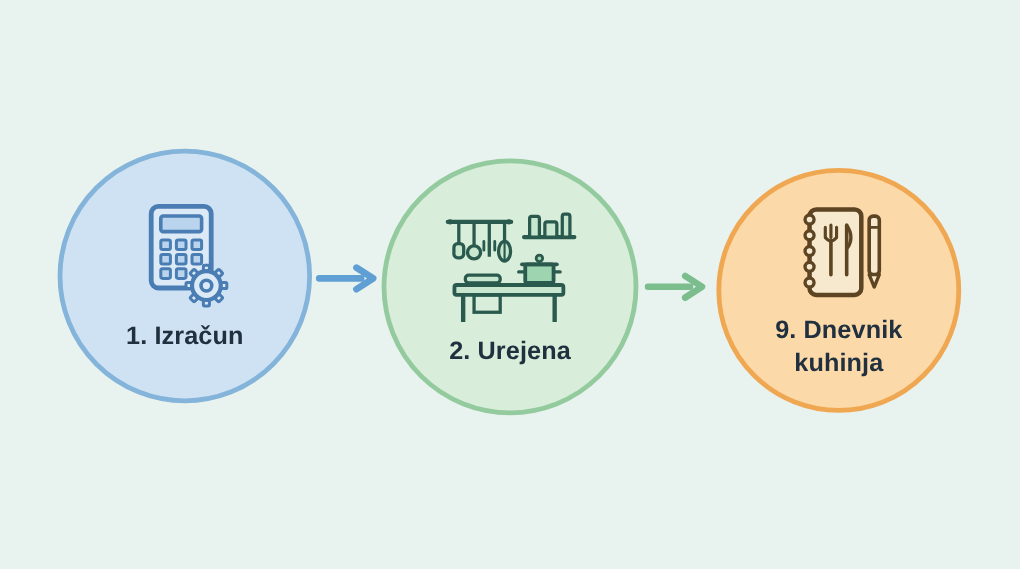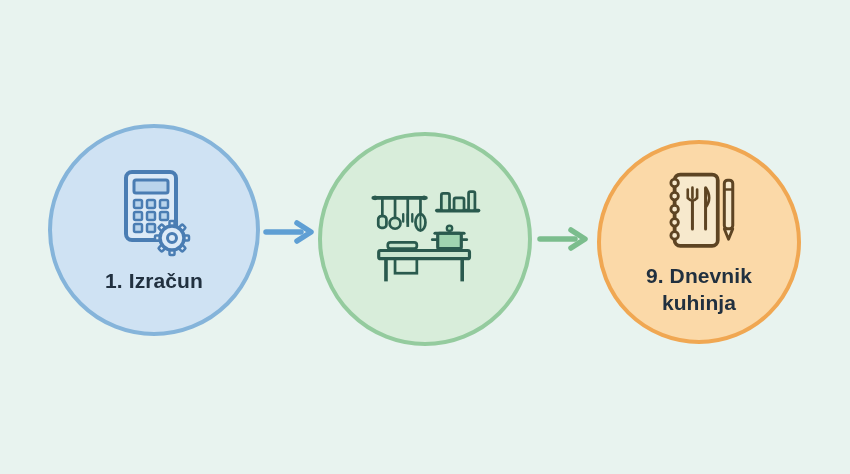--- a/index.html
+++ b/index.html
@@ -134,6 +134,7 @@
       </svg>
     </div>
     <div class="label">
+      <span>2. Urejena</span>
     </div>
   </div>
 

